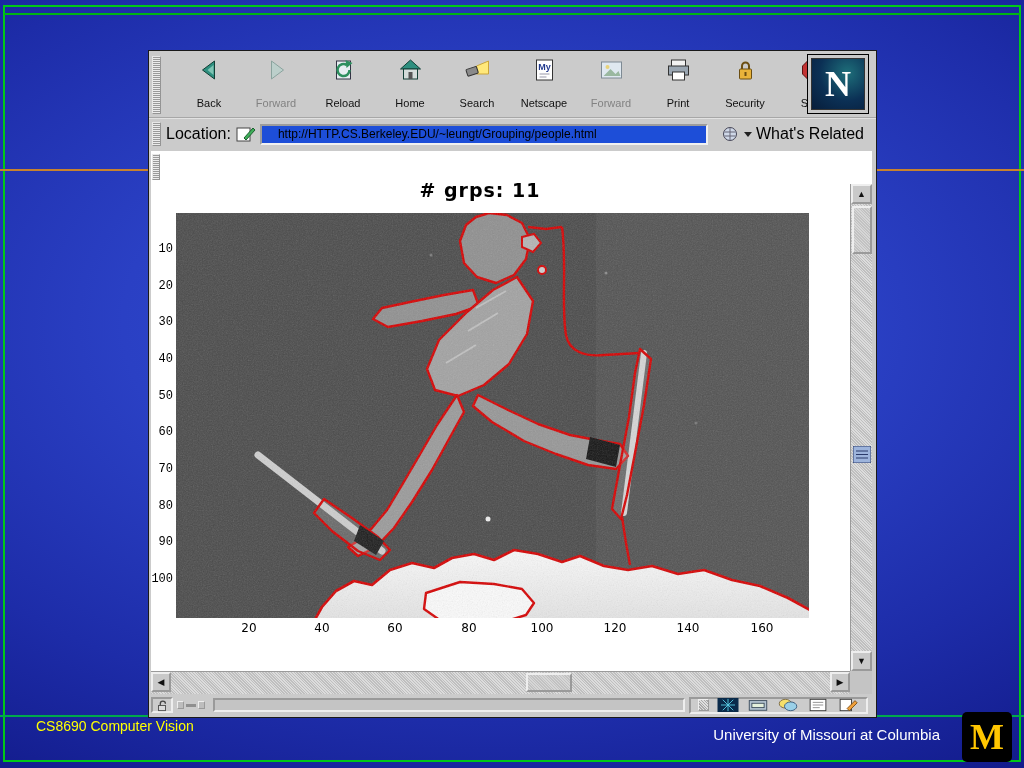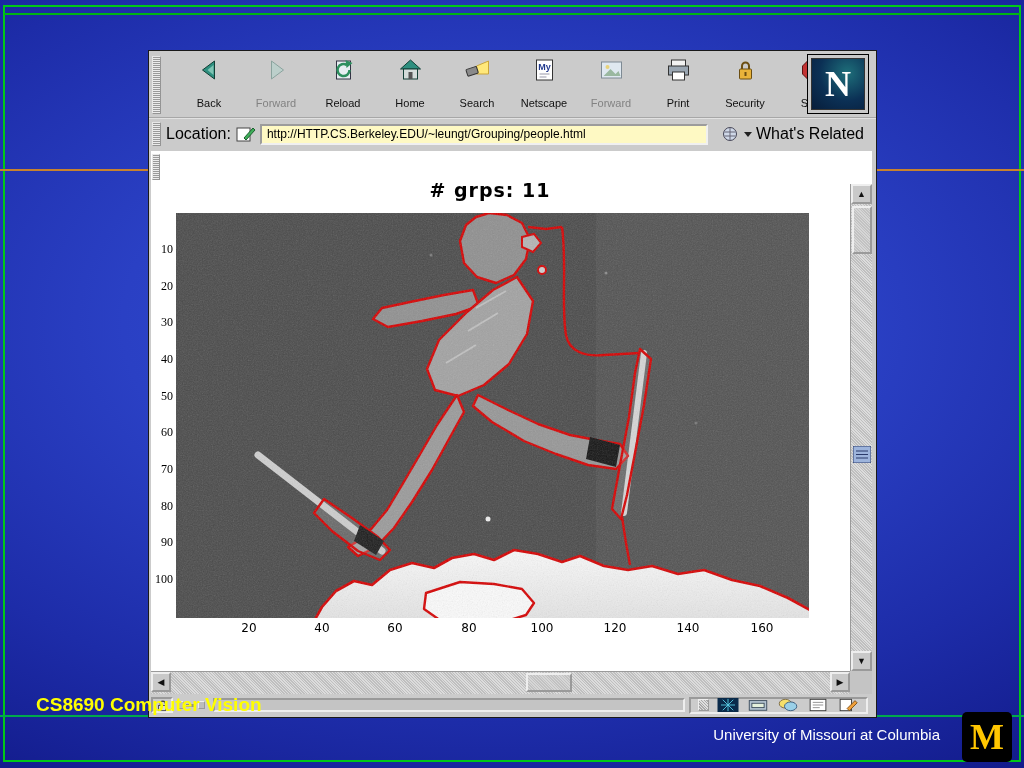--- a/index.html
+++ b/index.html
@@ -34,8 +34,8 @@
   .locbar .handle-v{height:24px;}
   .loc-label{font-size:16px;margin:0 5px 0 4px;color:#000;}
   .bookmark-icon{width:20px;height:17px;margin-right:4px;}
-  .loc-input{width:448px;height:21px;border:2px inset #f0f0f0;background:#fef9c3;font-size:12px;
-    padding:1px 5px;font-family:"Liberation Sans",sans-serif;color:#000;}
+  .loc-input{width:448px;height:21px;border:2px inset #f0f0f0;background:#1d4ed8;font-size:12px;
+    padding:1px 16px;font-family:"Liberation Sans",sans-serif;color:#000;}
   .wr-group{margin-left:auto;margin-right:10px;display:flex;align-items:center;gap:4px;}
   .wr-icon{width:18px;height:16px;}
   .wr-tri{width:0;height:0;border-left:4px solid transparent;border-right:4px solid transparent;border-top:5px solid #222;}

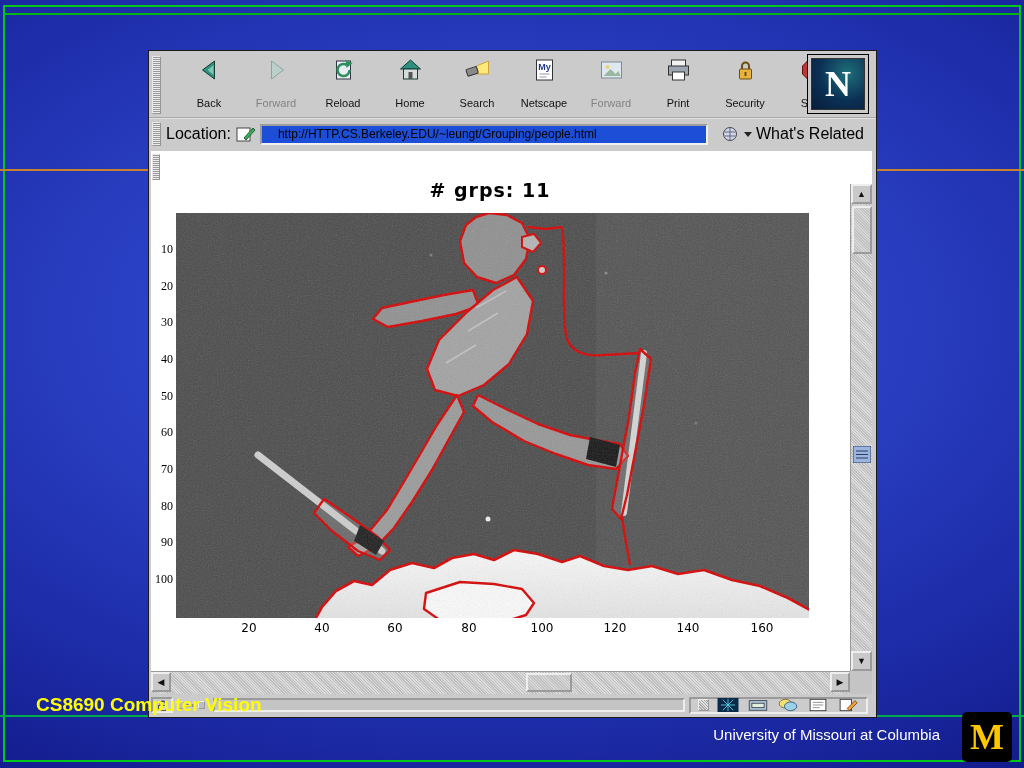--- a/index.html
+++ b/index.html
@@ -45,7 +45,7 @@
   .mini-handle{position:absolute;left:1px;top:3px;width:8px;height:26px;border:1px outset #e8e8e8;
     background:repeating-linear-gradient(0deg,#ececec 0 1px,#9a9a9a 1px 2px);}
   .fig-title{position:absolute;top:28px;left:0;width:658px;text-align:center;font-family:"DejaVu Sans",sans-serif;
-    font-weight:bold;font-size:19px;color:#000;letter-spacing:1px;margin-left:10px;}
+    font-weight:bold;font-size:19px;color:#000;letter-spacing:1px;}
   .plot{position:absolute;left:25px;top:62px;width:633px;height:405px;}
   .ylabels{position:absolute;left:0;top:92px;width:22px;height:343px;display:flex;flex-direction:column;
     justify-content:space-between;align-items:flex-end;font-size:12px;font-family:Liberation Serif, serif;color:#000;}

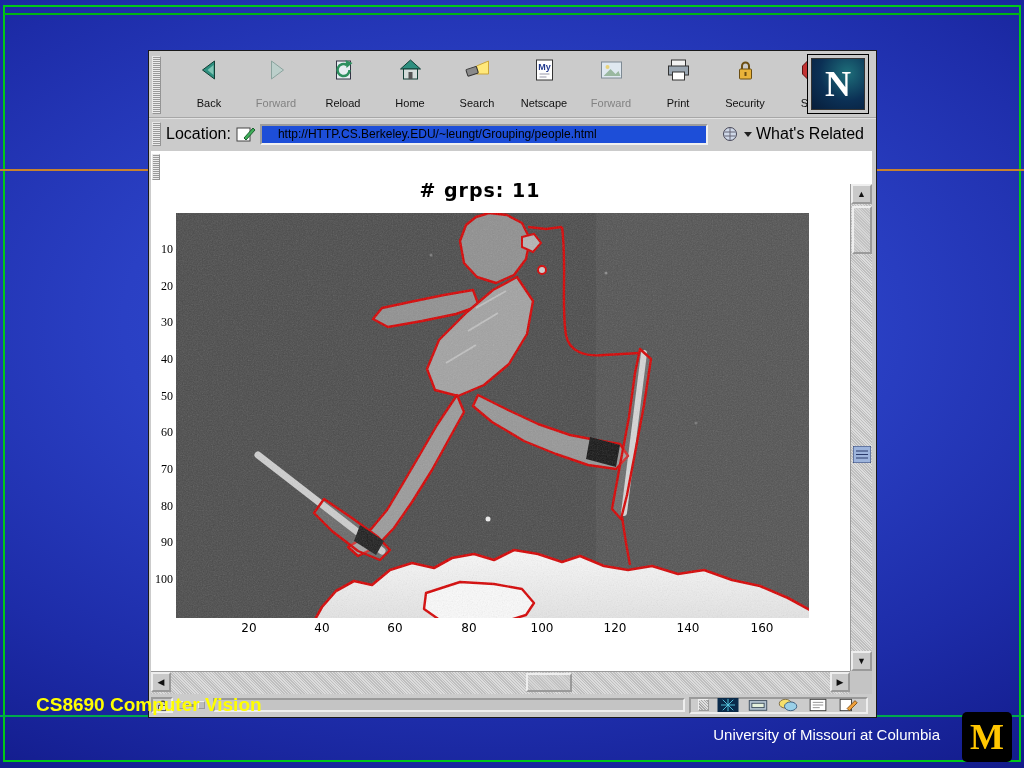--- a/index.html
+++ b/index.html
@@ -48,7 +48,7 @@
     font-weight:bold;font-size:19px;color:#000;letter-spacing:1px;}
   .plot{position:absolute;left:25px;top:62px;width:633px;height:405px;}
   .ylabels{position:absolute;left:0;top:92px;width:22px;height:343px;display:flex;flex-direction:column;
-    justify-content:space-between;align-items:flex-end;font-size:12px;font-family:Liberation Serif, serif;color:#000;}
+    justify-content:space-between;align-items:flex-end;font-size:12px;font-family:Liberation Mono, monospace;color:#000;}
   .ylabels span{line-height:13px;}
   .xlabels{position:absolute;left:25px;top:470px;width:633px;height:16px;font-size:12px;
     font-family:"DejaVu Sans",sans-serif;color:#000;}

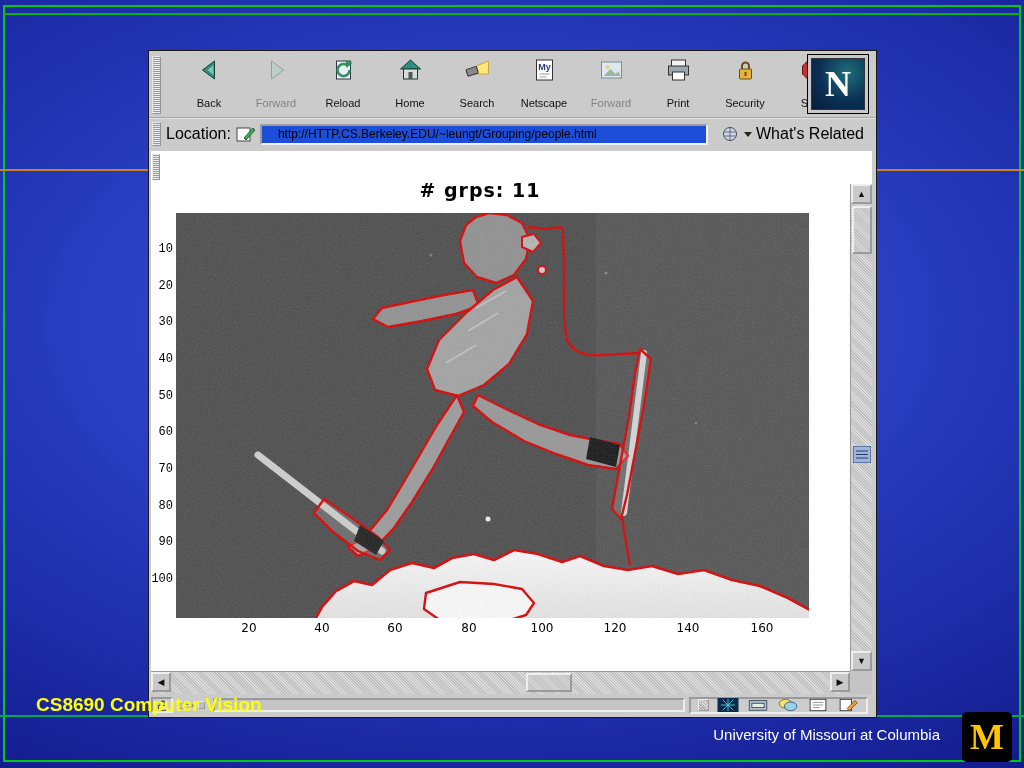--- a/index.html
+++ b/index.html
@@ -85,7 +85,7 @@
   .sb-icons svg{display:block;}
 
   
-  .footer-left{position:absolute;left:36px;top:694px;font-size:19px;font-weight:bold;color:#ffff00;}
+  .footer-left{position:absolute;left:36px;top:718px;font-size:14px;font-weight:normal;color:#ffff00;}
   .footer-right{position:absolute;right:84px;top:726px;font-size:15px;color:#ffffff;}
   .mu-logo{position:absolute;right:12px;top:712px;width:50px;height:50px;background:#000;border-radius:5px;
     display:flex;align-items:center;justify-content:center;color:#ffc600;

